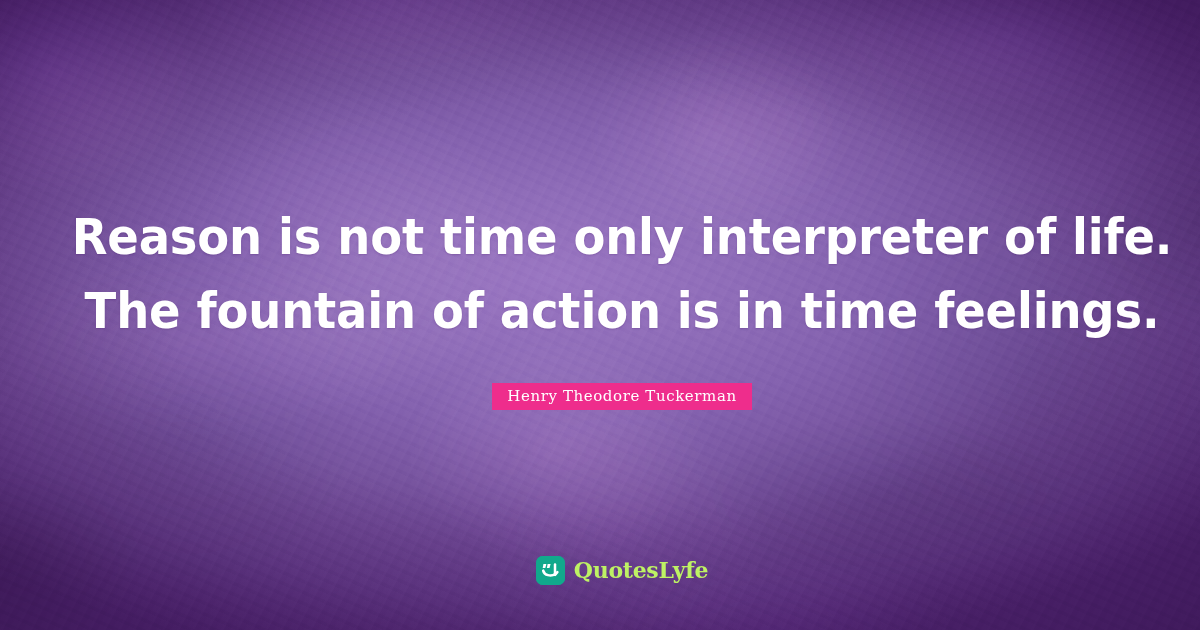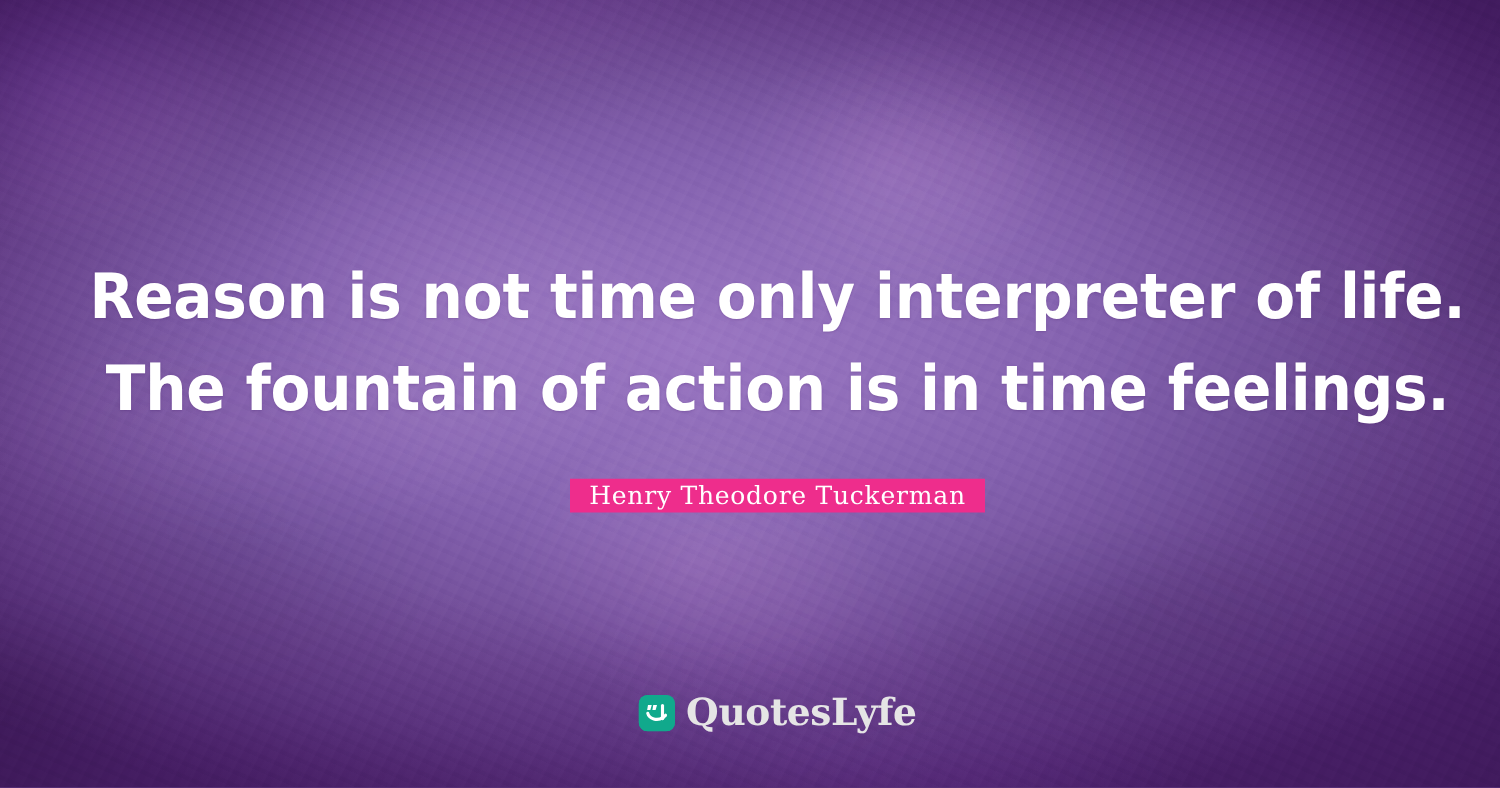--- a/index.html
+++ b/index.html
@@ -145,7 +145,7 @@
     background: #ee2d8c;
     color: #ffffff;
     font-family: "DejaVu Serif", serif;
-    font-size: 20px;
+    font-size: 15px;
     font-weight: 400;
     letter-spacing: 0.6px;
     padding: 4px 15px 5px 15px;

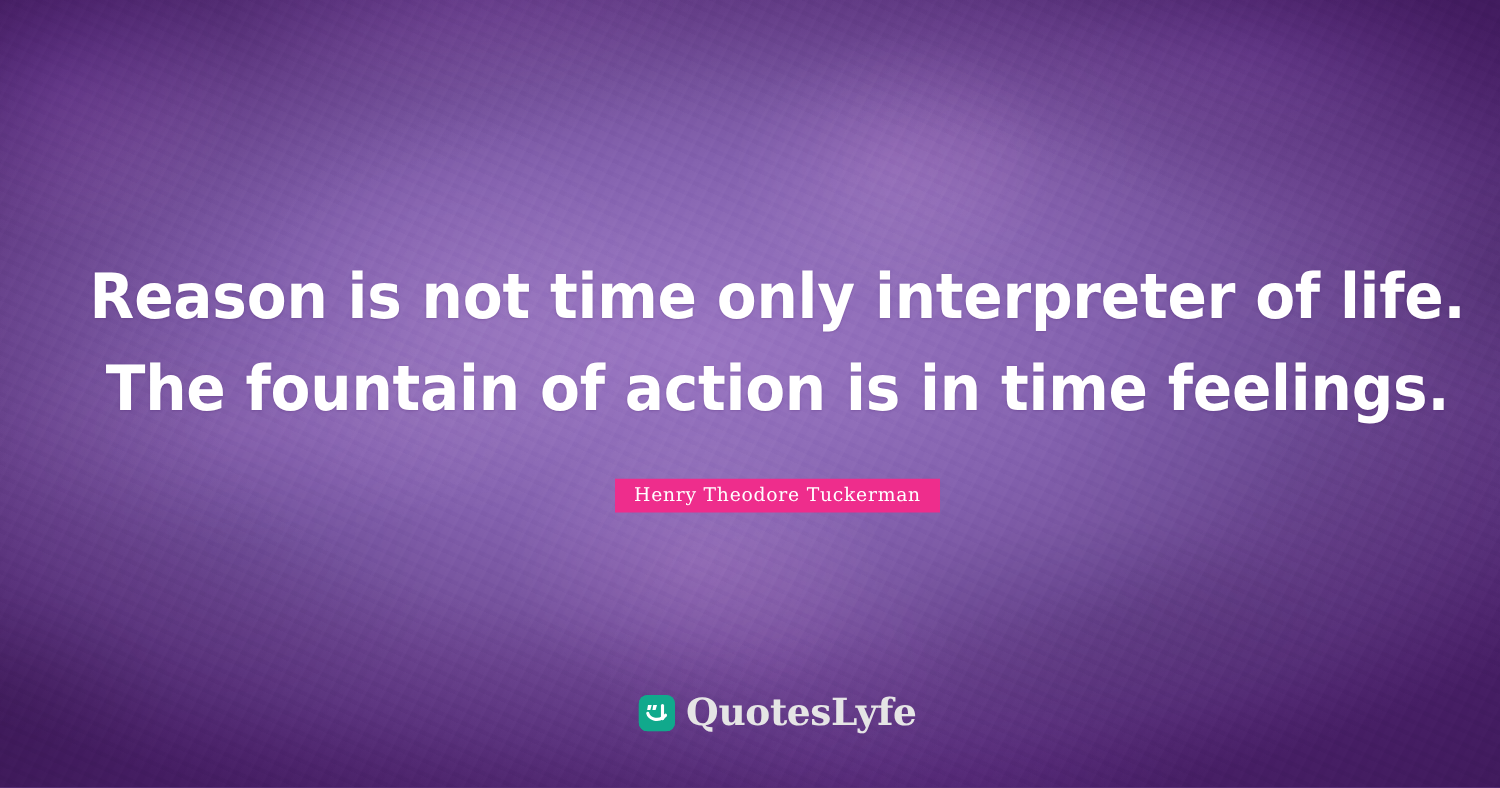--- a/index.html
+++ b/index.html
@@ -174,10 +174,10 @@
   }
 
   #logo-text {
-    color: #e5e5e5;
+    color: #bef264;
     font-family: "DejaVu Serif", serif;
     font-weight: 700;
-    font-size: 30px;
+    font-size: 22px;
     line-height: 29px;
     letter-spacing: -0.3px;
   }

